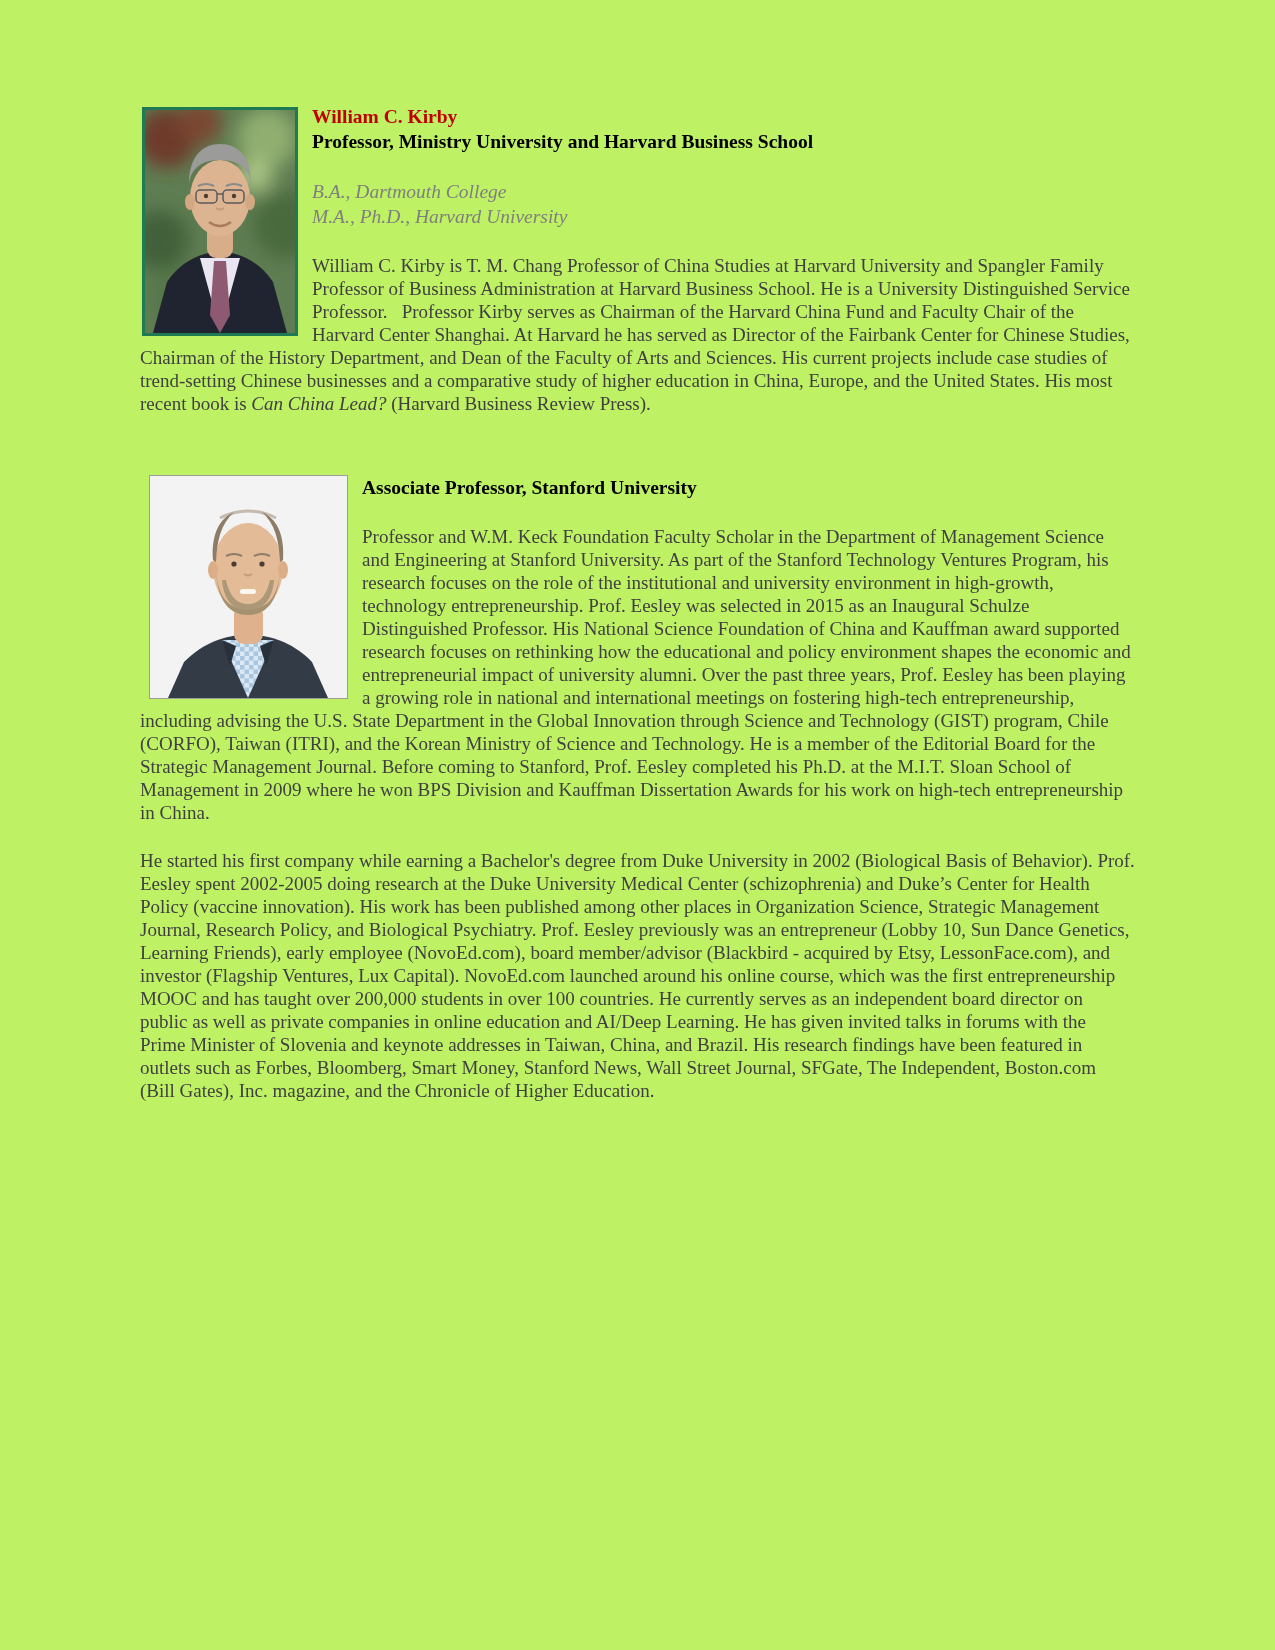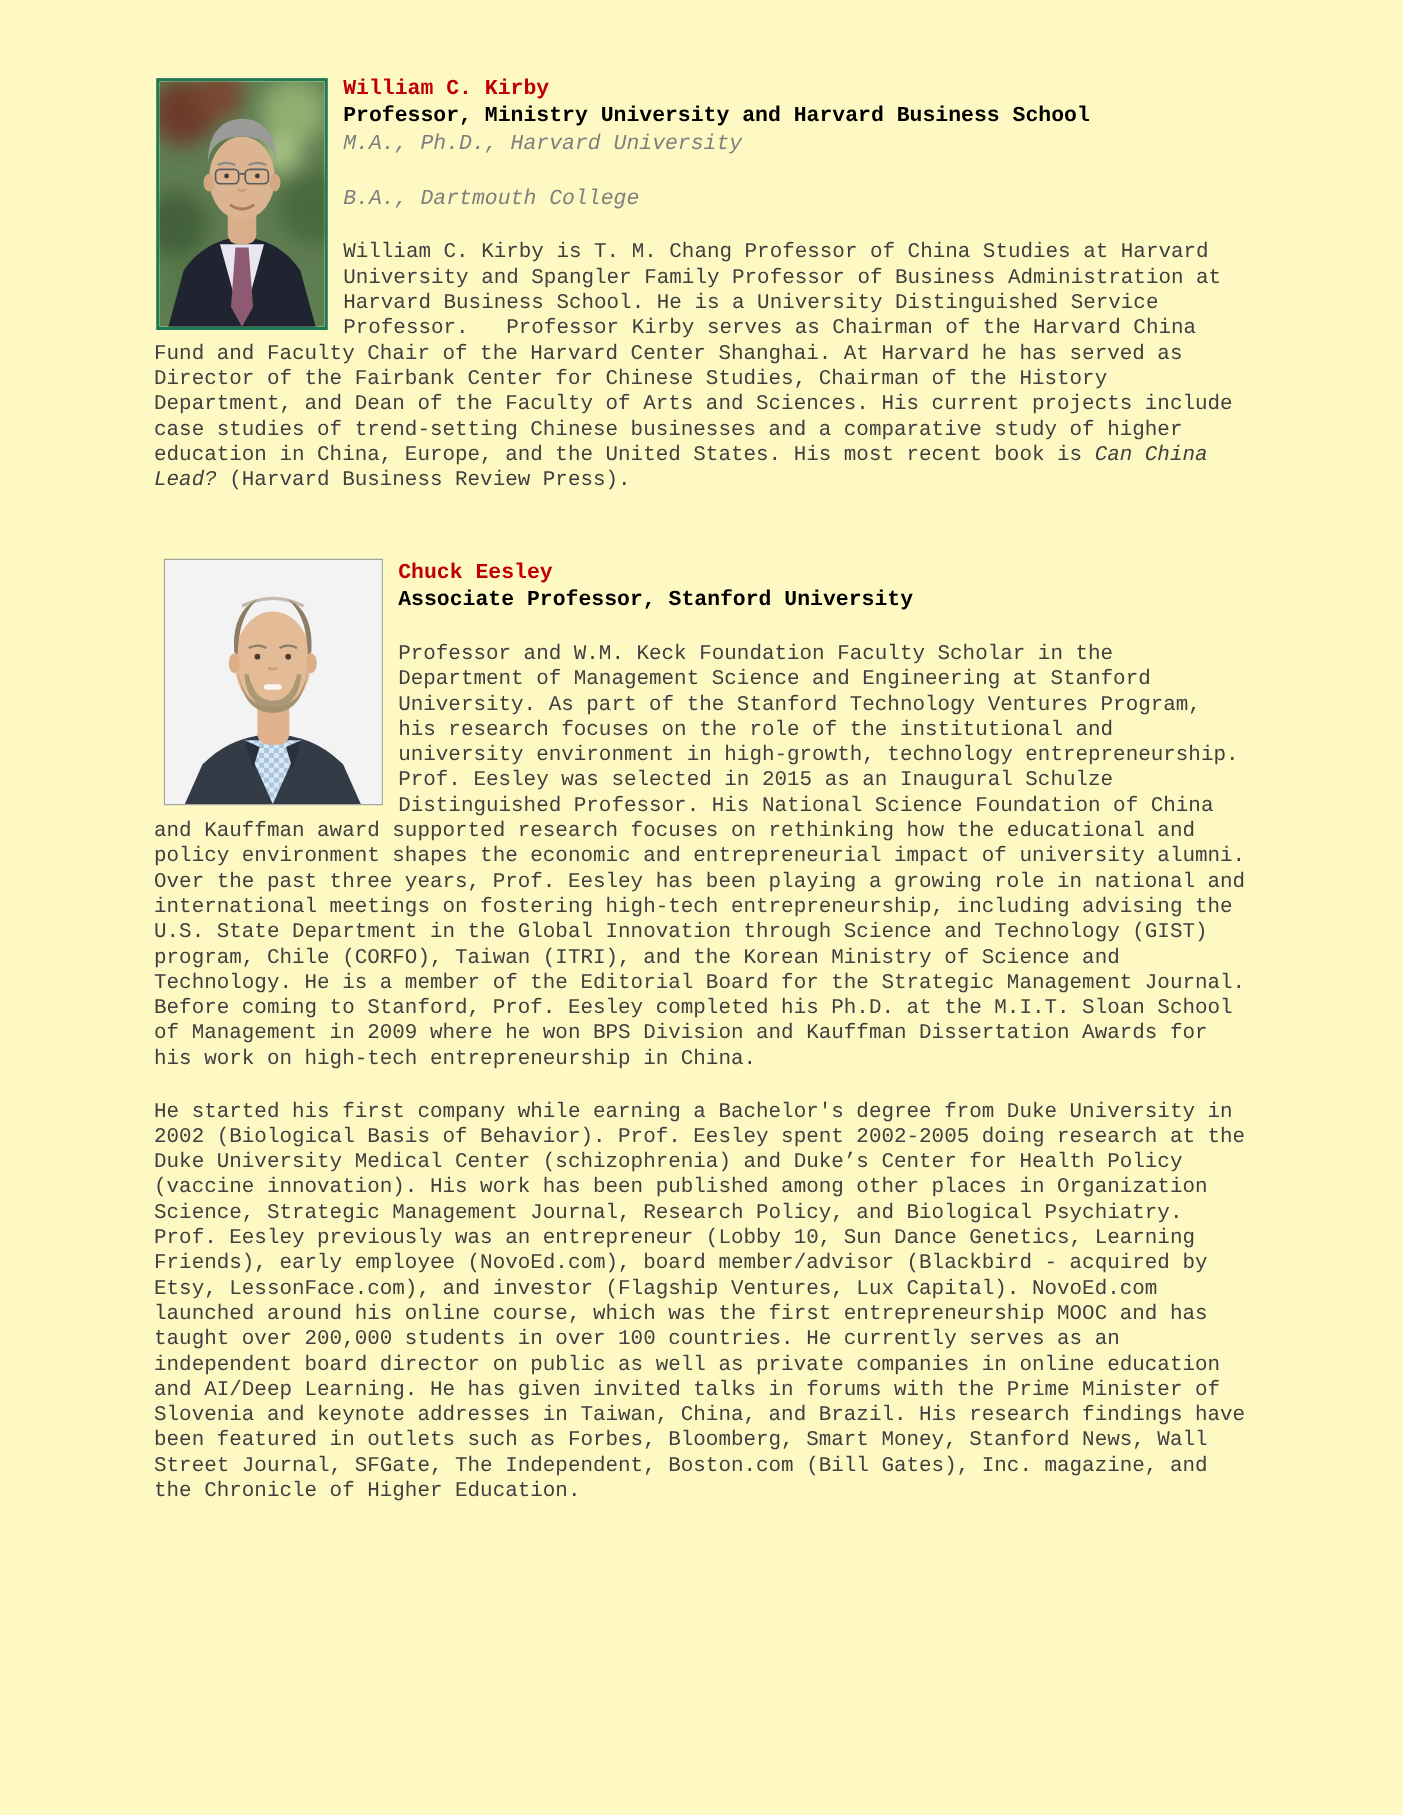--- a/index.html
+++ b/index.html
@@ -7,9 +7,9 @@
     position:relative;
     width:1275px;height:1650px;
     box-sizing:border-box;
-    padding:68px 140px 0 140px;
-    background:#fef9c3;
-    font-family:Liberation Mono, monospace;
+    padding:104px 140px 0 140px;
+    background:#bef264;
+    font-family:Liberation Serif, serif;
     overflow:hidden;
   }
   .profile{overflow:visible;}

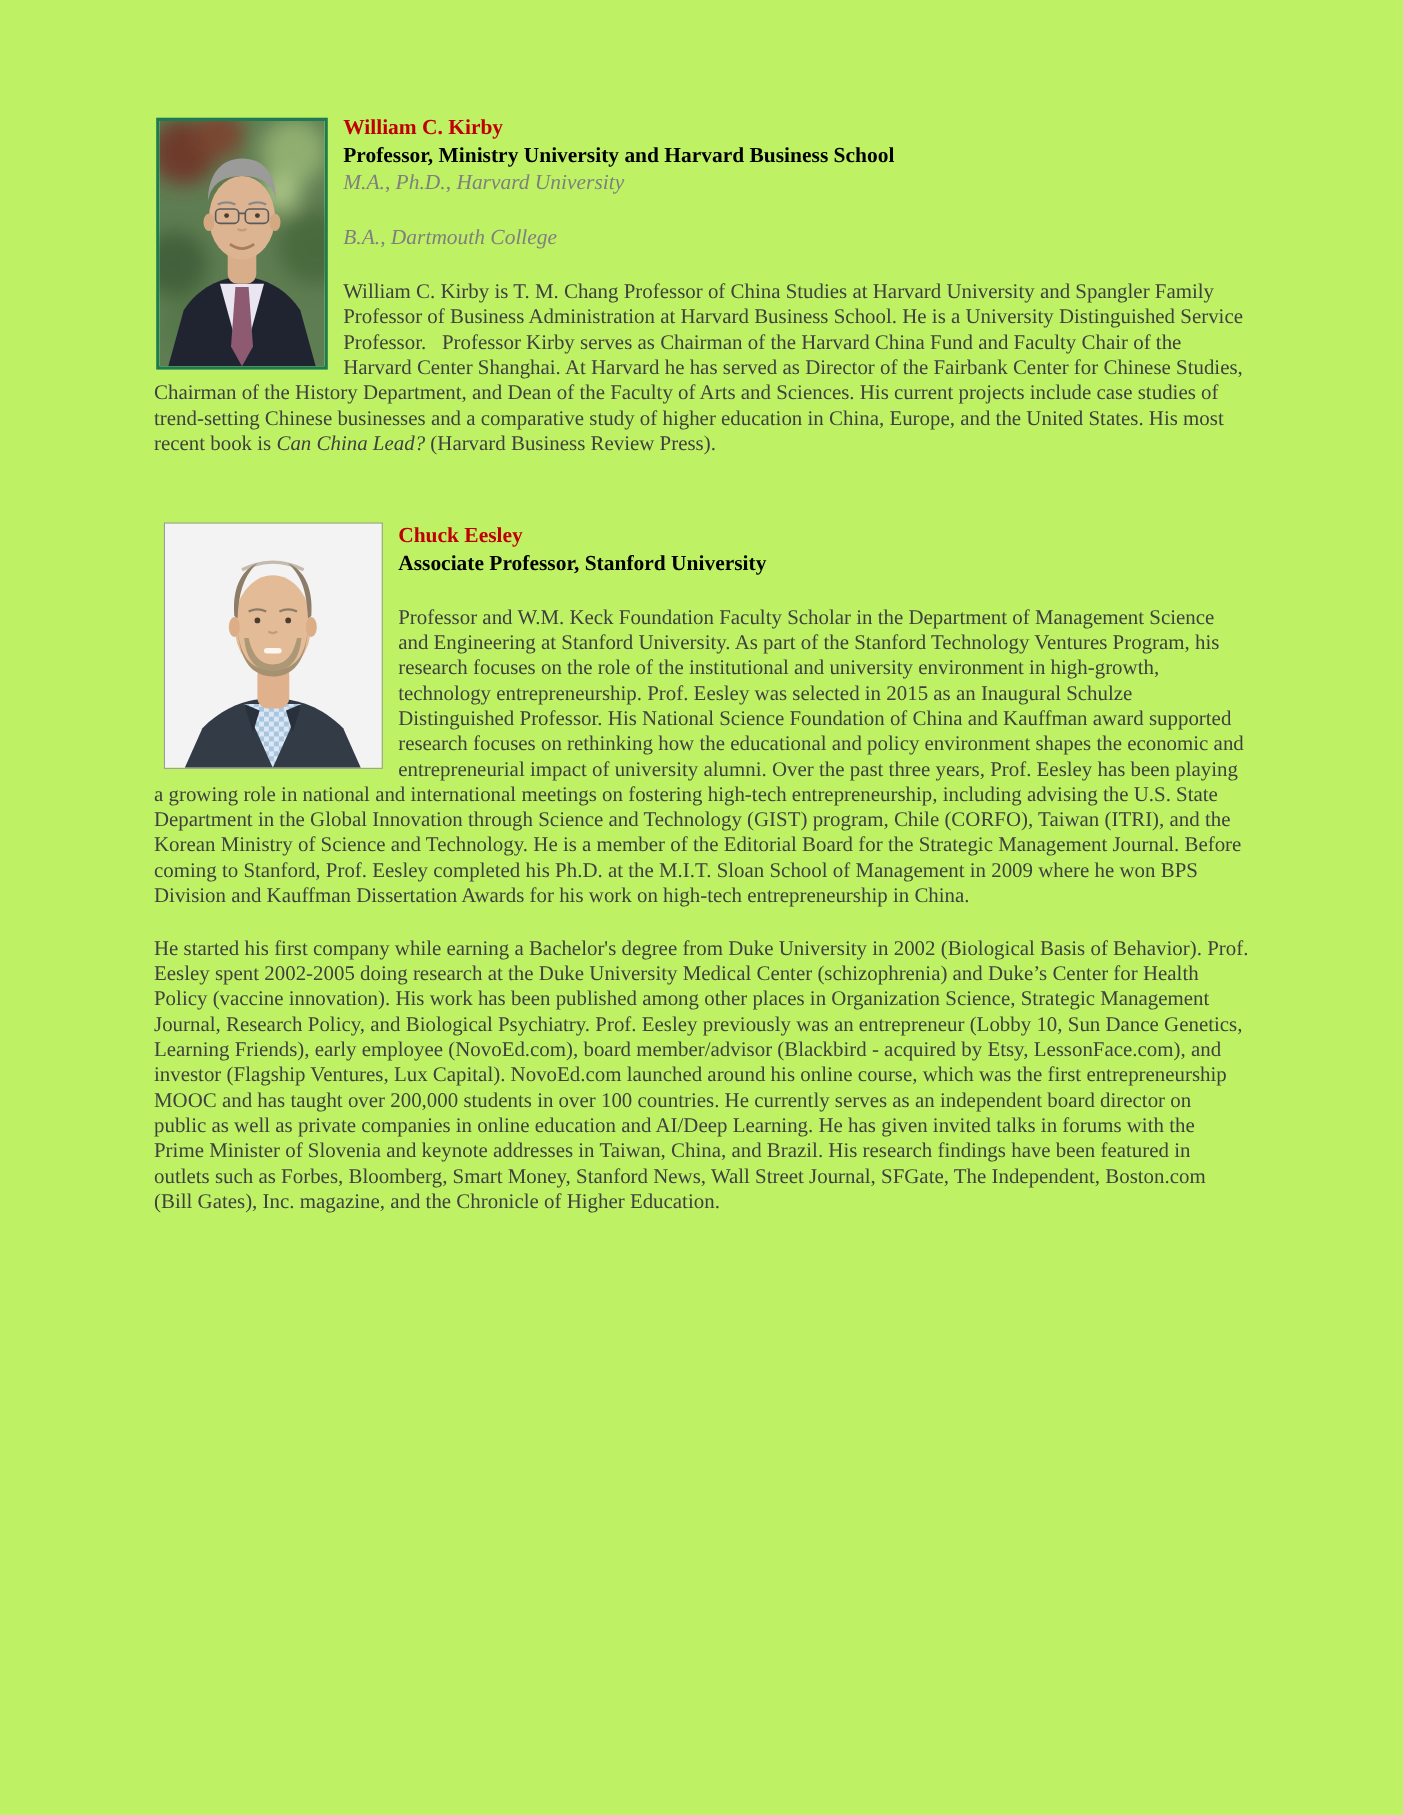--- a/index.html
+++ b/index.html
@@ -90,8 +90,8 @@
     <h2 class="name">William C. Kirby</h2>
     <h3 class="role">Professor, Ministry University and Harvard Business School</h3>
 
+    <p class="cred cred-block-gap">B.A., Dartmouth College</p>
     <p class="cred">M.A., Ph.D., Harvard University</p>
-    <p class="cred cred-block-gap">B.A., Dartmouth College</p>
 
     <p class="bio"><span>William C. Kirby is T. M. Chang Professor of China Studies at Harvard University and Spangler Family Professor of Business Administration at Harvard Business School. He is a University Distinguished Service Professor.   Professor Kirby serves as Chairman of the Harvard China Fund and Faculty Chair of the Harvard Center Shanghai. At Harvard he has served as Director of the Fairbank Center for Chinese Studies, Chairman of the History Department, and Dean of the Faculty of Arts and Sciences. His current projects include case studies of trend-setting Chinese businesses and a comparative study of higher education in China, Europe, and the United States. His most recent book is </span><span class="it">Can China Lead?</span><span> (Harvard Business Review Press).</span></p>
   </section>

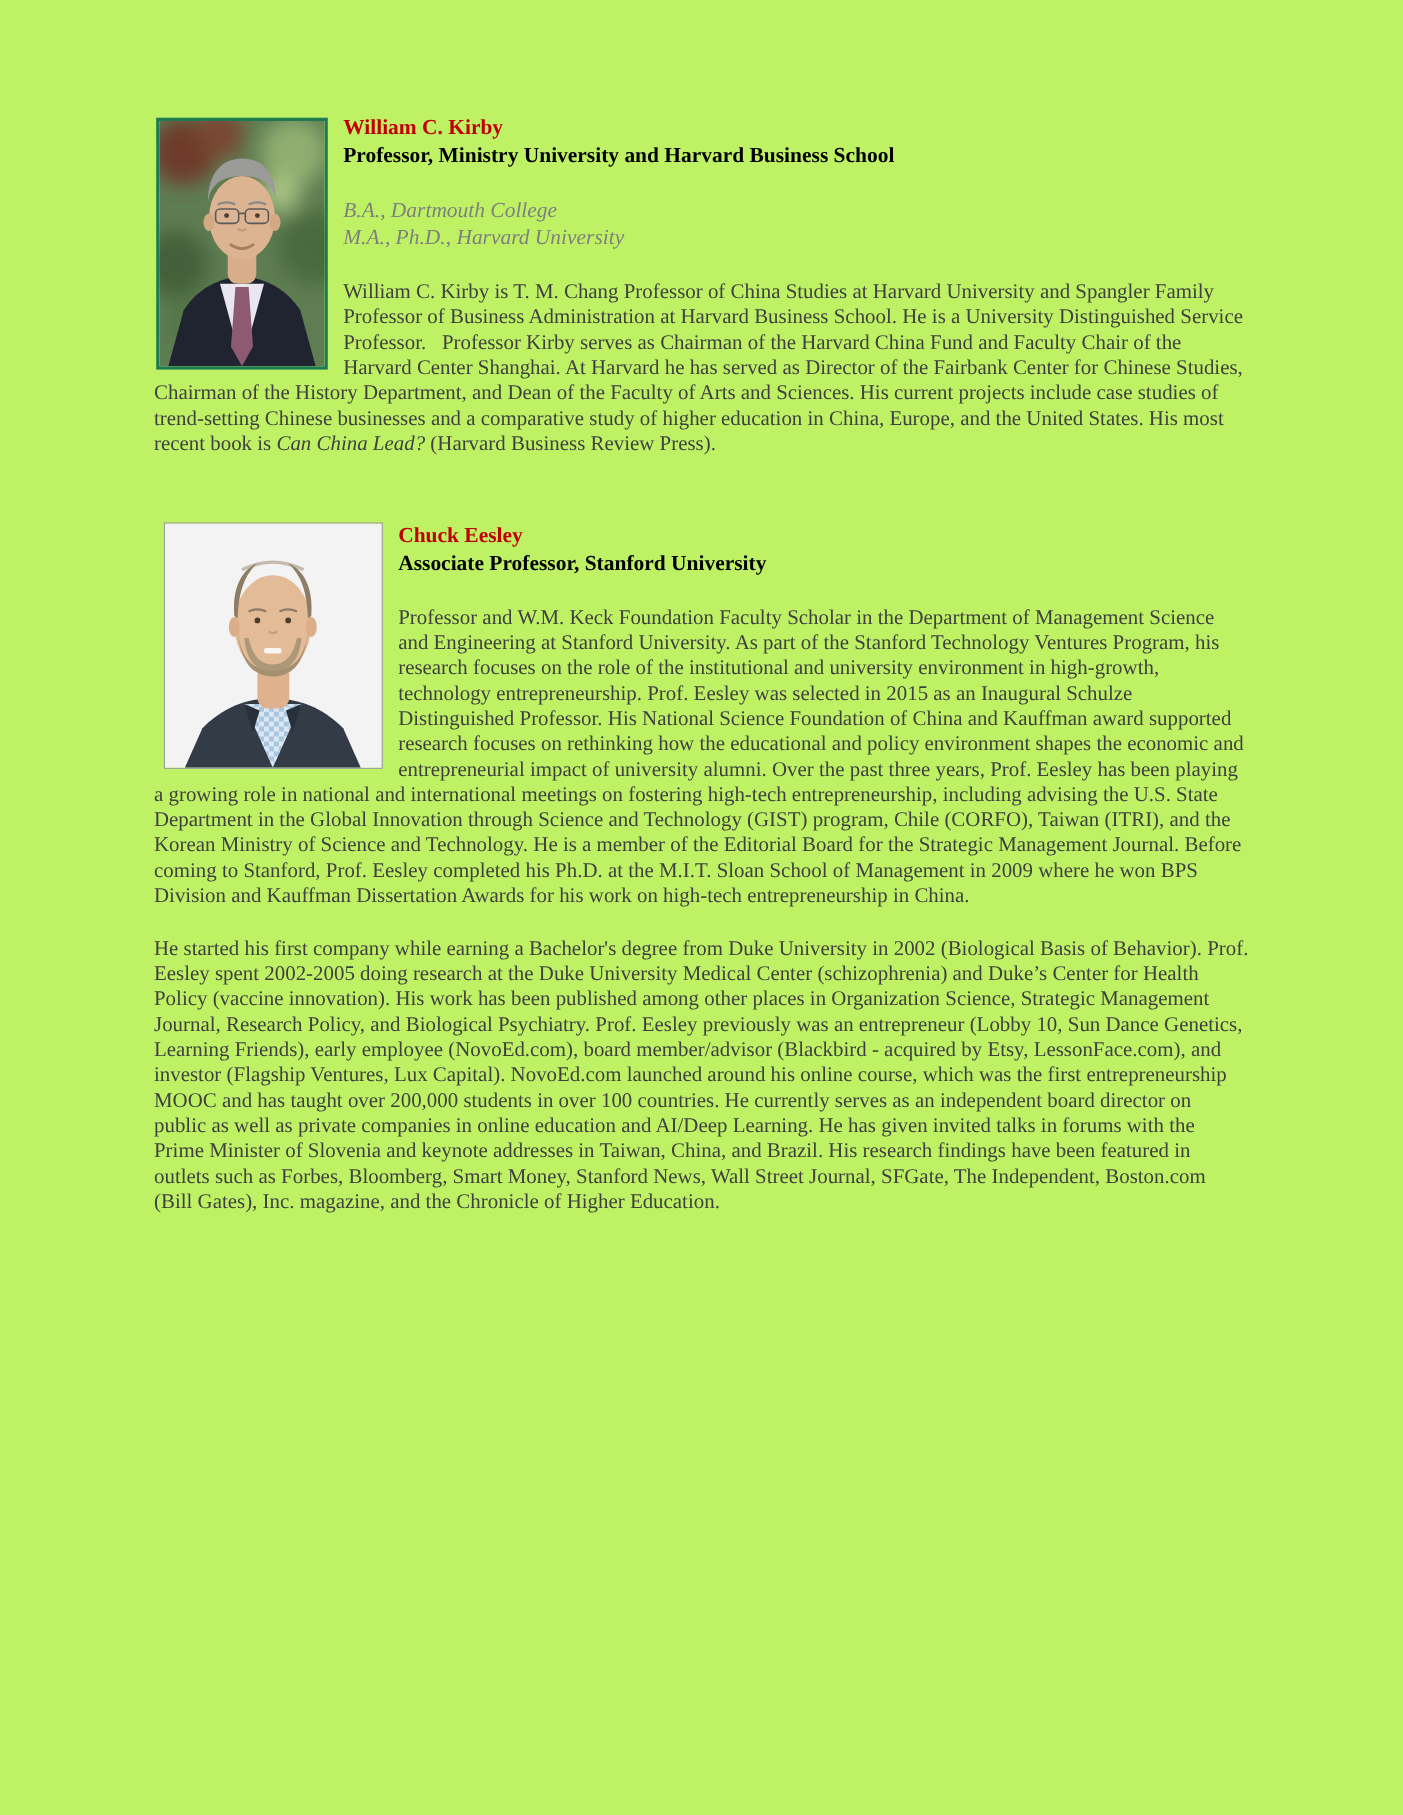--- a/index.html
+++ b/index.html
@@ -129,7 +129,6 @@
       </svg>
     </div>
 
-    <h2 class="name">Chuck Eesley</h2>
     <h3 class="role">Associate Professor, Stanford University</h3>
 
     <p class="bio"><span>Professor and W.M. Keck Foundation Faculty Scholar in the Department of Management Science and Engineering at Stanford University. As part of the Stanford Technology Ventures Program, his research focuses on the role of the institutional and university environment in high-growth, technology entrepreneurship. Prof. Eesley was selected in 2015 as an Inaugural Schulze Distinguished Professor. His National Science Foundation of China and Kauffman award supported research focuses on rethinking how the educational and policy environment shapes the economic and entrepreneurial impact of university alumni. Over the past three years, Prof. Eesley has been playing a growing role in national and international meetings on fostering high-tech entrepreneurship, including advising the U.S. State Department in the Global Innovation through Science and Technology (GIST) program, Chile (CORFO), Taiwan (ITRI), and the Korean Ministry of Science and Technology. He is a member of the Editorial Board for the Strategic Management Journal. Before coming to Stanford, Prof. Eesley completed his Ph.D. at the M.I.T. Sloan School of Management in 2009 where he won BPS Division and Kauffman Dissertation Awards for his work on high-tech entrepreneurship in China.</span></p>

